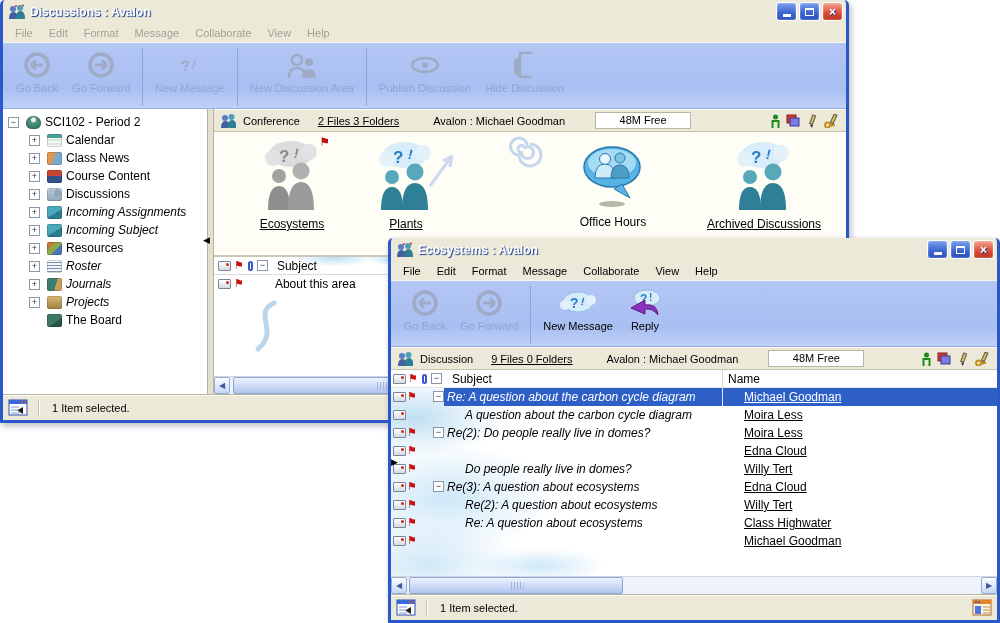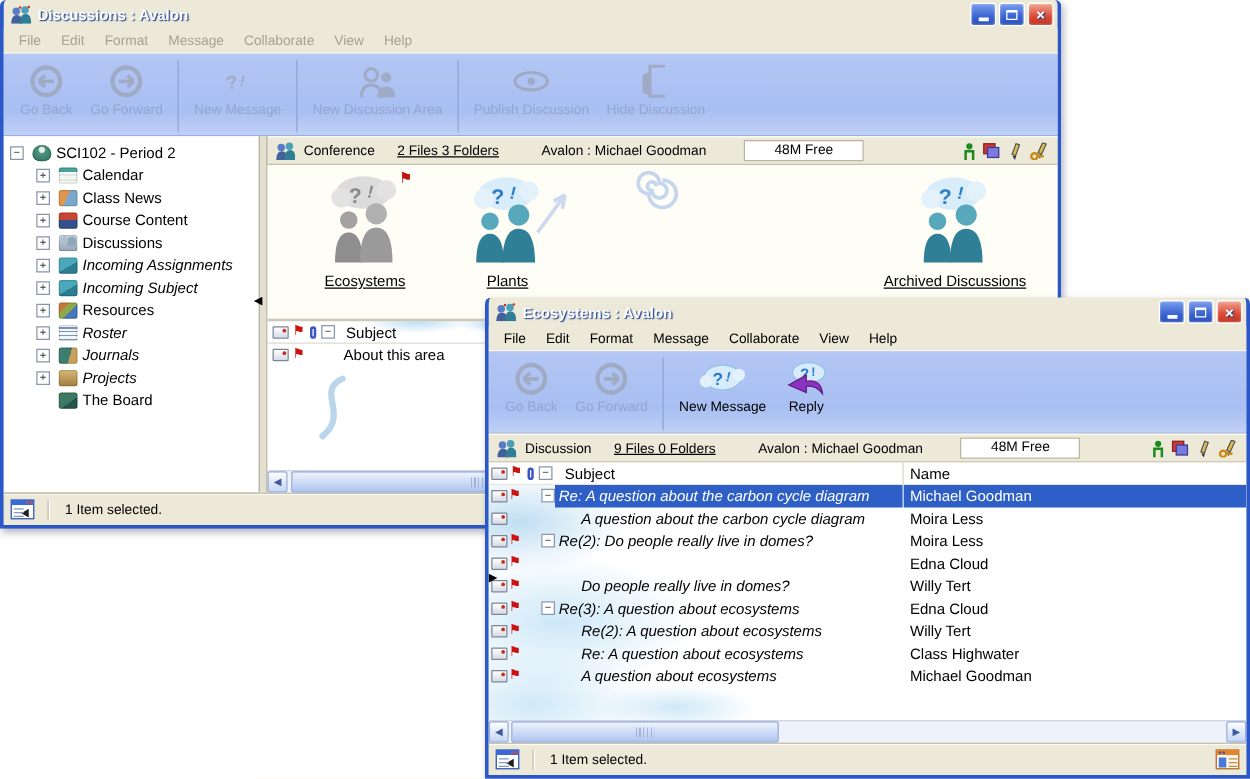--- a/index.html
+++ b/index.html
@@ -385,6 +385,19 @@
           <div class="dlabel u">Plants</div>
         </div>
 
+        <div class="dicon" style="left:326px;top:10px;width:146px">
+          <svg width="66" height="68">
+            <ellipse cx="32" cy="62" rx="13" ry="3" fill="#b4baa8"></ellipse>
+            <ellipse cx="32" cy="25" rx="28" ry="20" fill="#59b2e4" stroke="#2878b0" stroke-width="1.5"></ellipse>
+            <ellipse cx="32" cy="21" rx="24" ry="14" fill="#a5dcf4"></ellipse>
+            <path d="M42 42 l8 14 l-16 -9 z" fill="#59b2e4" stroke="#2878b0" stroke-width="1"></path>
+            <circle cx="25" cy="17" r="5.5" fill="#e9f7fd" stroke="#2878b0"></circle>
+              <path d="M15 36 q0 -14 10 -14 q10 0 10 14 z" fill="#cfeaf8" stroke="#2878b0"></path>
+            <circle cx="40" cy="16" r="5" fill="#7ec4e0" stroke="#2878b0"></circle>
+              <path d="M31 36 q0 -13 9 -13 q9 0 9 13 z" fill="#4f9cc4" stroke="#2878b0"></path>
+          </svg>
+          <div class="dlabel">Office Hours</div>
+        </div>
 
         <div class="dicon" style="left:468px;top:8px;width:164px">
           <svg width="62" height="72">

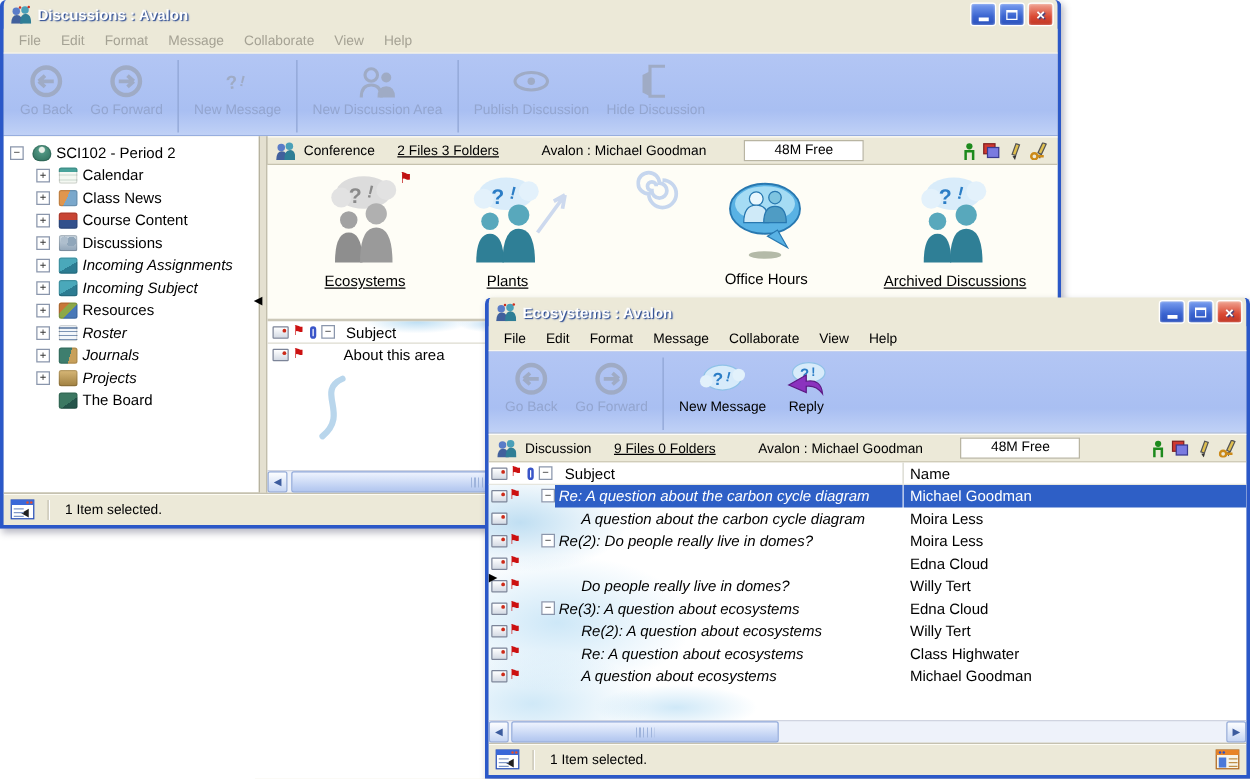--- a/index.html
+++ b/index.html
@@ -142,7 +142,7 @@
   .msg .cbx{position:absolute;left:42px;top:3px;}
   .msg .su{position:absolute;color:#000;font-style:italic;}
   .msg .s1{left:56px;} .msg .s2{left:74px;}
-  .msg .nm{position:absolute;left:337px;color:#000;}
+  .msg .nm{position:absolute;left:353px;color:#000;text-decoration:underline;}
   .msg.sel{background:linear-gradient(90deg,rgba(0,0,0,0) 0 53px,#2e5fc6 53px);}
   .msg.sel .su,.msg.sel .nm{color:#fff;}
   .namesep{position:absolute;left:331px;top:0;bottom:0;width:1px;background:rgba(255,255,255,.85);z-index:2;}

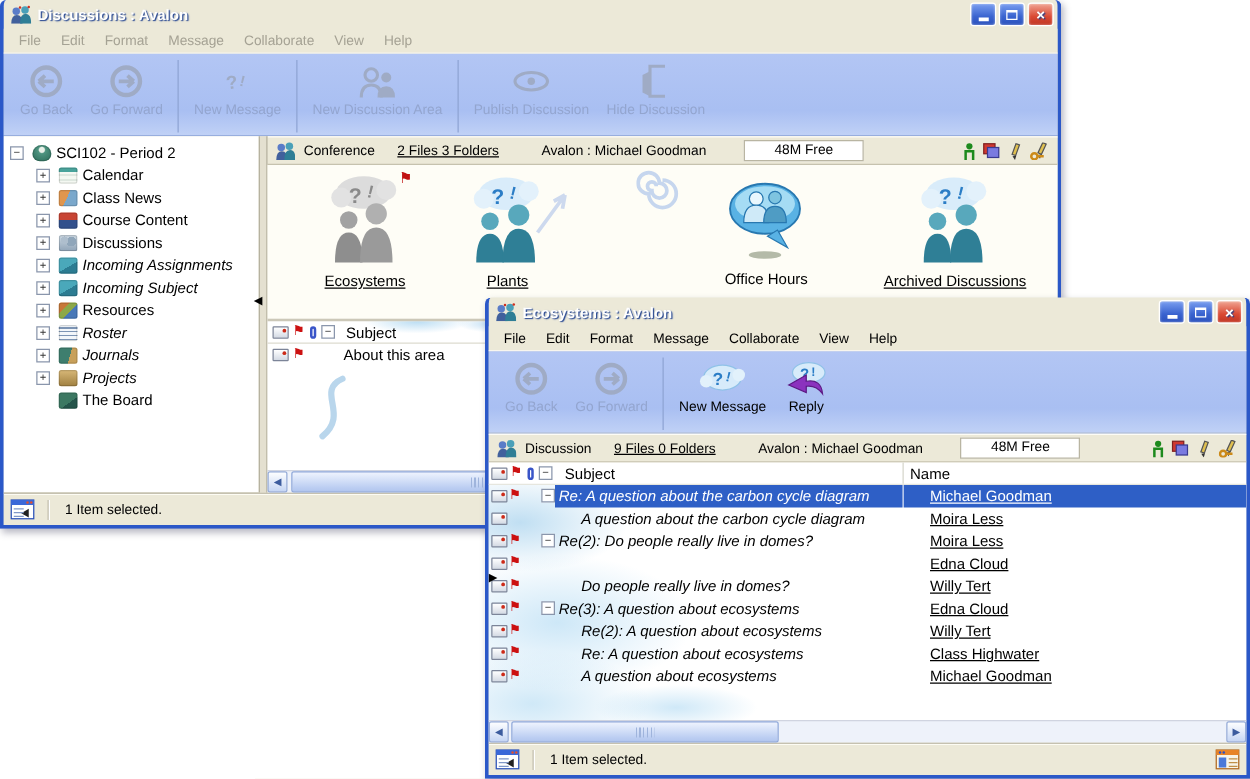--- a/index.html
+++ b/index.html
@@ -656,7 +656,6 @@
           <i></i>
         </span>
       <span class="fl">⚑</span>
-      <span class="su s2">A question about ecosystems</span>
       <span class="nm">Michael Goodman</span>
     </div>
     <div class="namesep"></div>

